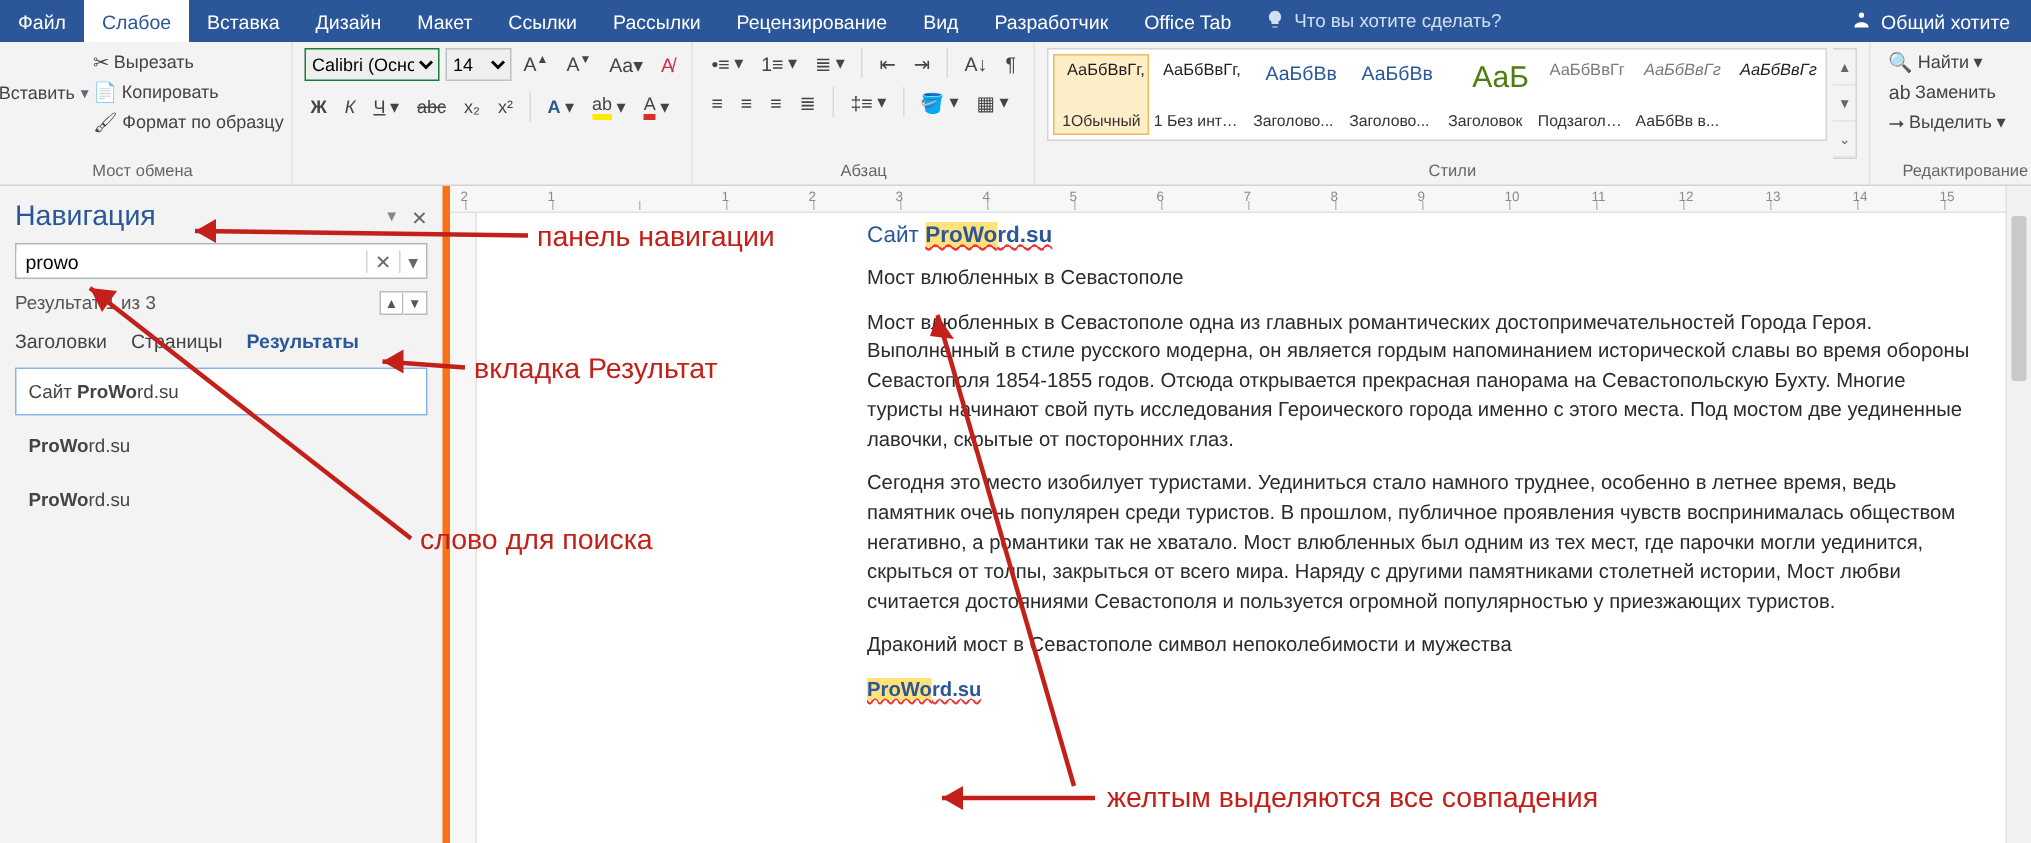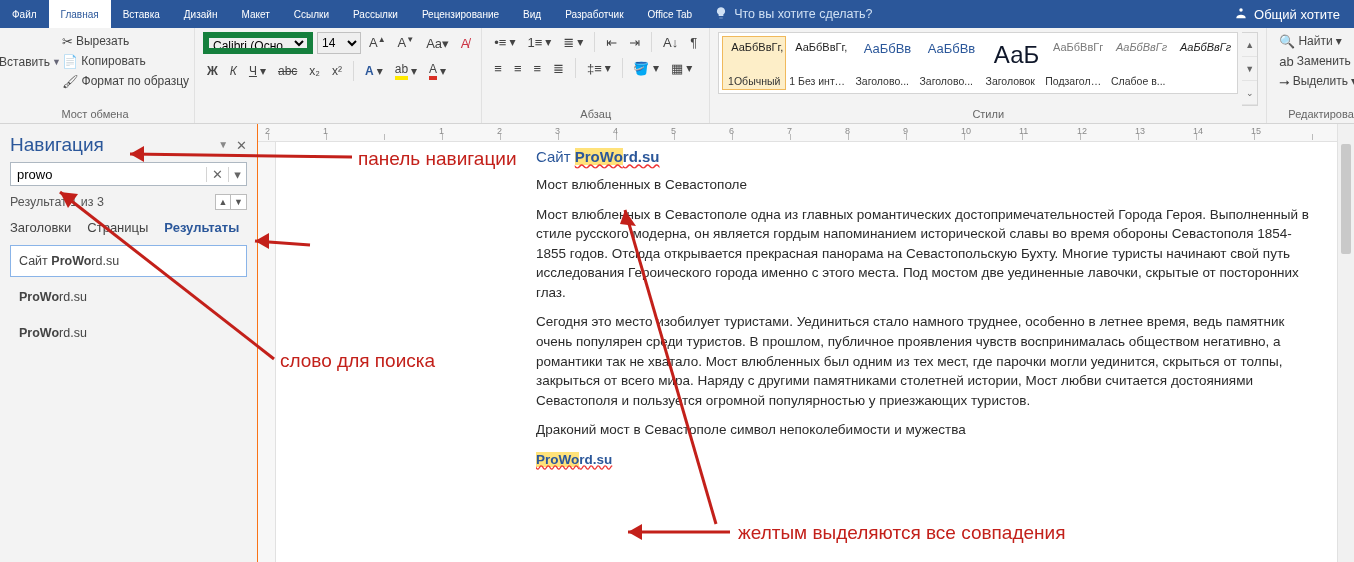--- a/index.html
+++ b/index.html
@@ -7,7 +7,7 @@
 
   
   .tabs { display: flex; align-items: stretch; height: 28px; background: #2b579a; color: #fff; }
-  .tabs .tab { padding: 0 12px; display: flex; align-items: center; font-size: 10px; cursor: pointer; white-space: nowrap; }
+  .tabs .tab { padding: 0 12px; display: flex; align-items: center; font-size: 13px; cursor: pointer; white-space: nowrap; }
   .tabs .tab.file { background: #2b579a; }
   .tabs .tab.active { background: #fff; color: #2b579a; }
   .tabs .tell-me { display: flex; align-items: center; color: #cfe0f4; flex: 1; padding-left: 10px; gap: 6px; font-size: 12.5px; }

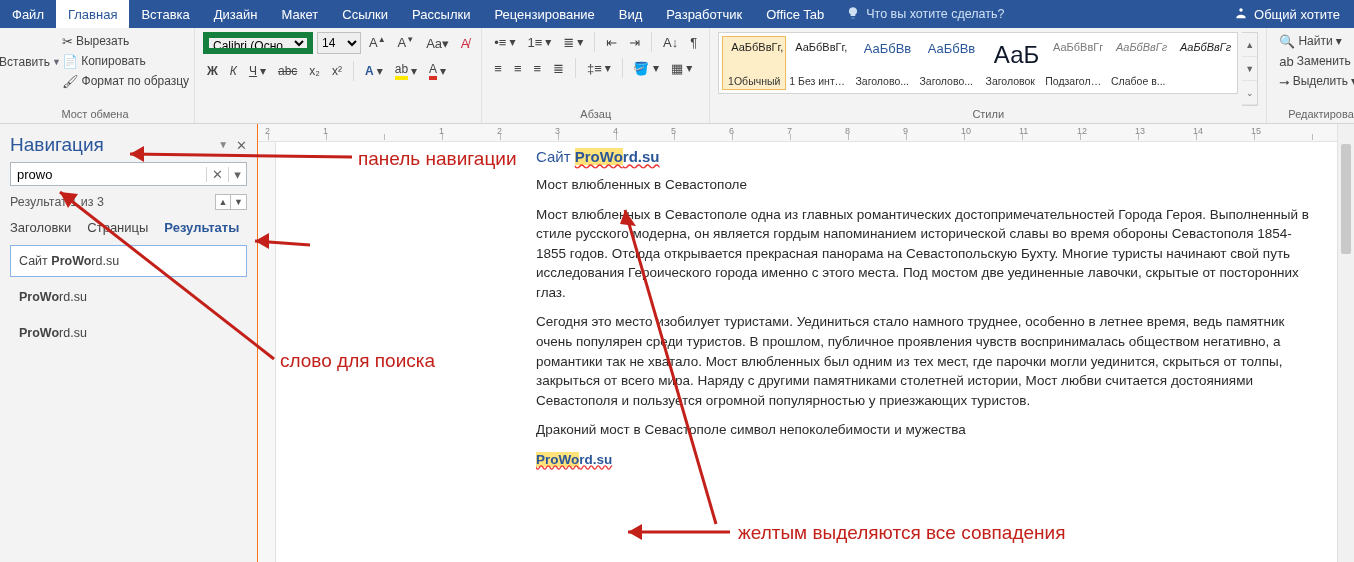--- a/index.html
+++ b/index.html
@@ -96,7 +96,7 @@
 
 <div class="tabs">
   <div class="tab file">Файл</div>
-  <div class="tab active">Главная</div>
+  <div class="tab active">Слабое</div>
   <div class="tab">Вставка</div>
   <div class="tab">Дизайн</div>
   <div class="tab">Макет</div>

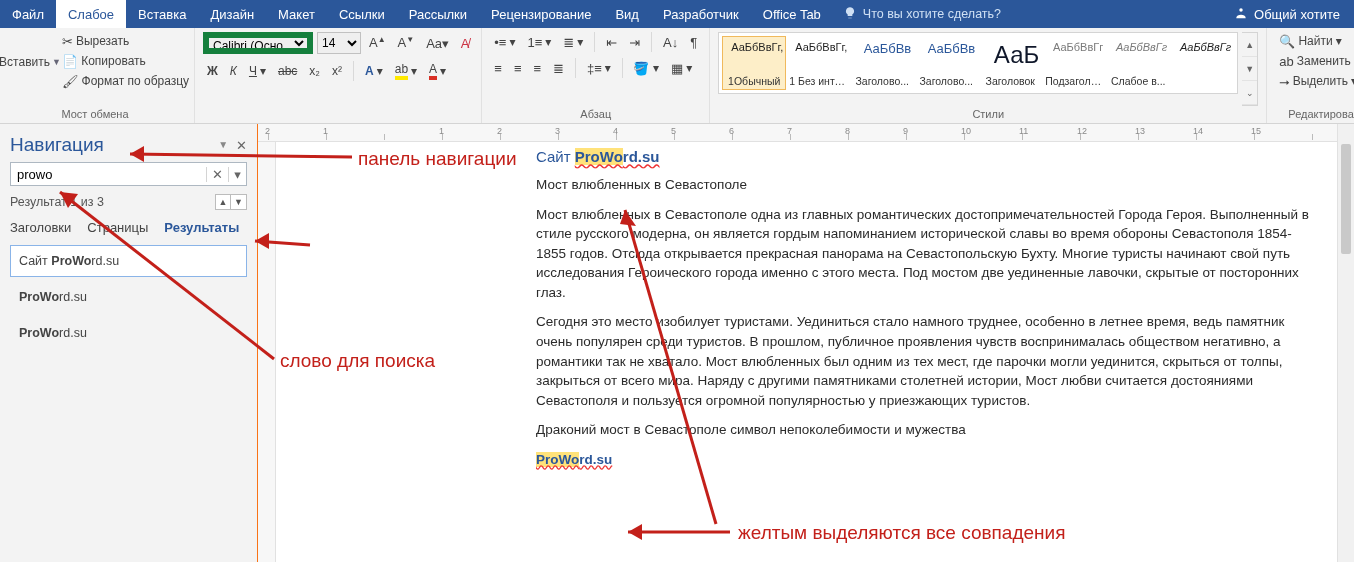--- a/index.html
+++ b/index.html
@@ -26,7 +26,7 @@
   .paste-big { display: flex; flex-direction: row; align-items: center; width: 50px; padding-top: 4px; gap: 2px; }
   .paste-big svg { width: 30px; height: 30px; }
   .paste-big span { font-size: 12px; }
-  select.font-name { width: 110px; font-size: 12px; height: 22px; border: 6px solid #15803d; }
+  select.font-name { width: 90px; font-size: 12px; height: 22px; border: 1px solid #15803d; }
   select.font-size { width: 44px; font-size: 12px; height: 22px; border: 1px solid #c1c1c1; }
   .styles-gallery { display: flex; gap: 0; border: 1px solid #d4d4d4; background: #fff; padding: 3px; height: 62px; align-items: stretch; }
   .style-item { width: 64px; border: 1px solid transparent; display: flex; flex-direction: column; justify-content: space-between; align-items: flex-end; padding: 4px 2px 2px 2px; cursor: pointer; }

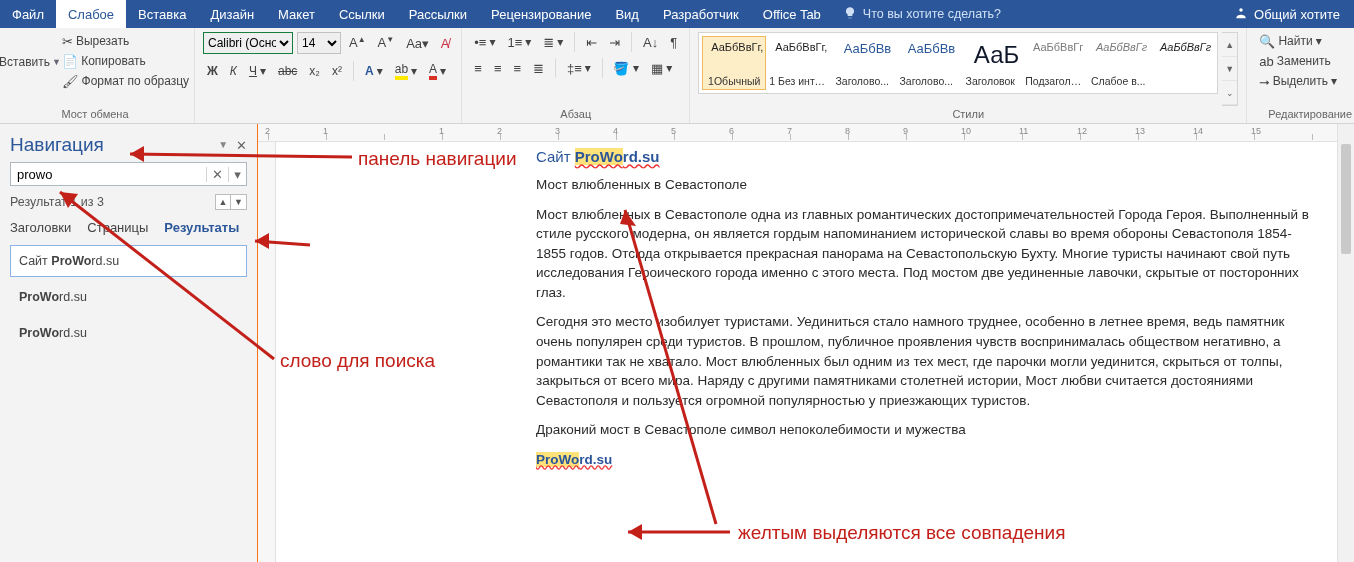--- a/index.html
+++ b/index.html
@@ -263,7 +263,7 @@
             <div class="name">Заголово...</div>
           </div>
           <div class="style-item">
-            <div class="sample" style="font-size: 24px; color: #0f172a;">АаБ</div>
+            <div class="sample" style="font-size: 20px; color: #4d7c0f;">АаБ</div>
             <div class="name">Заголовок</div>
           </div>
           <div class="style-item">

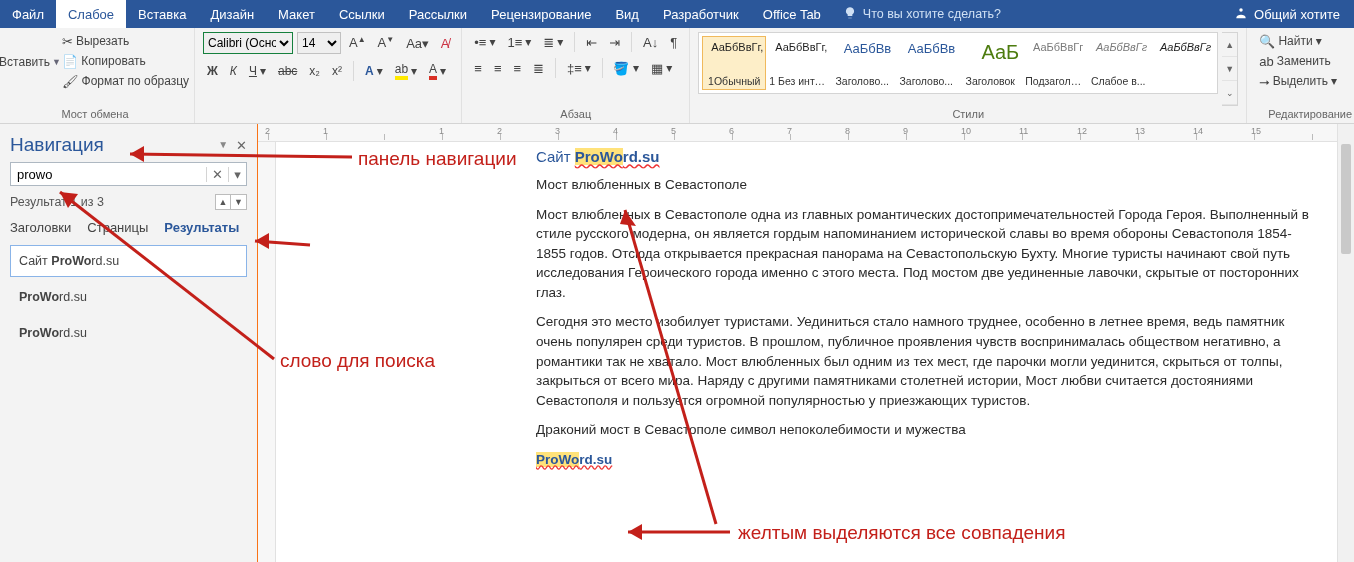--- a/index.html
+++ b/index.html
@@ -272,7 +272,7 @@
           </div>
           <div class="style-item">
             <div class="sample" style="color: rgb(122, 122, 122); font-style: italic;">АаБбВвГг</div>
-            <div class="name">Слабое в...</div>
+            <div class="name">АаБбВв в...</div>
           </div>
           <div class="style-item">
             <div class="sample" style="font-style: italic;">АаБбВвГг</div>

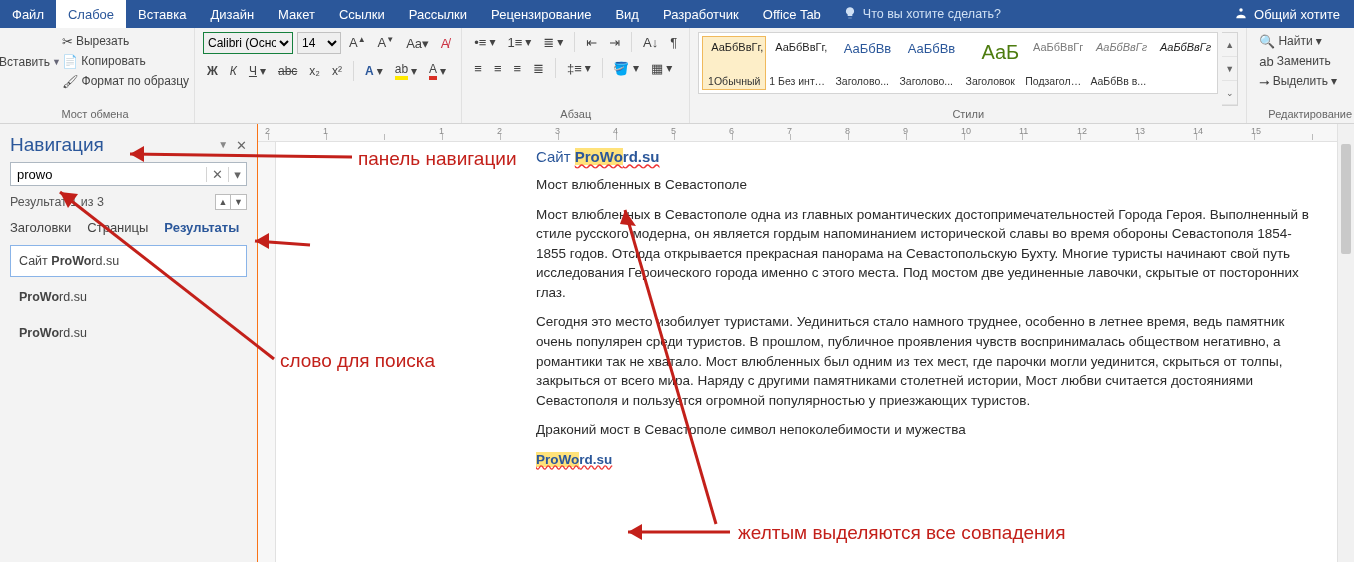--- a/index.html
+++ b/index.html
@@ -45,7 +45,7 @@
   .main { display: flex; height: calc(562px - 28px - 96px); position: relative; }
 
   
-  .navpane { width: 258px; background: #f3f3f3; border-right: 1px solid #f97316; display: flex; flex-direction: column; padding: 0 10px; }
+  .navpane { width: 300px; background: #f3f3f3; border-right: 5px solid #f97316; display: flex; flex-direction: column; padding: 0 10px; }
   .navpane-header { display: flex; align-items: center; justify-content: space-between; padding: 10px 0 6px 0; }
   .navpane-title { color: #2b579a; font-size: 19px; }
   .navpane-header .close { color: #666; font-size: 13px; cursor: pointer; }

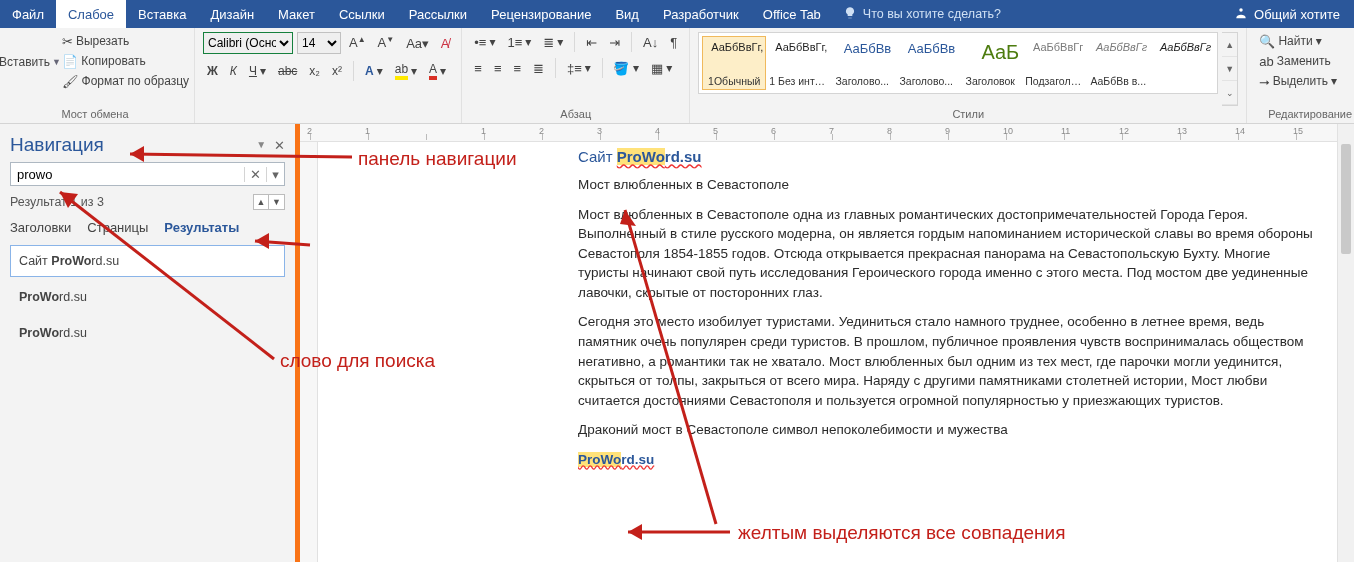--- a/index.html
+++ b/index.html
@@ -396,6 +396,7 @@
   </div>
 
   <div class="annotation" style="left:358px;top:24px">панель навигации</div>
+  <div class="annotation" style="left:316px;top:112px">вкладка Результат</div>
   <div class="annotation" style="left:280px;top:226px">слово для поиска</div>
   <div class="annotation" style="left:738px;top:398px">желтым выделяются все совпадения</div>
 

